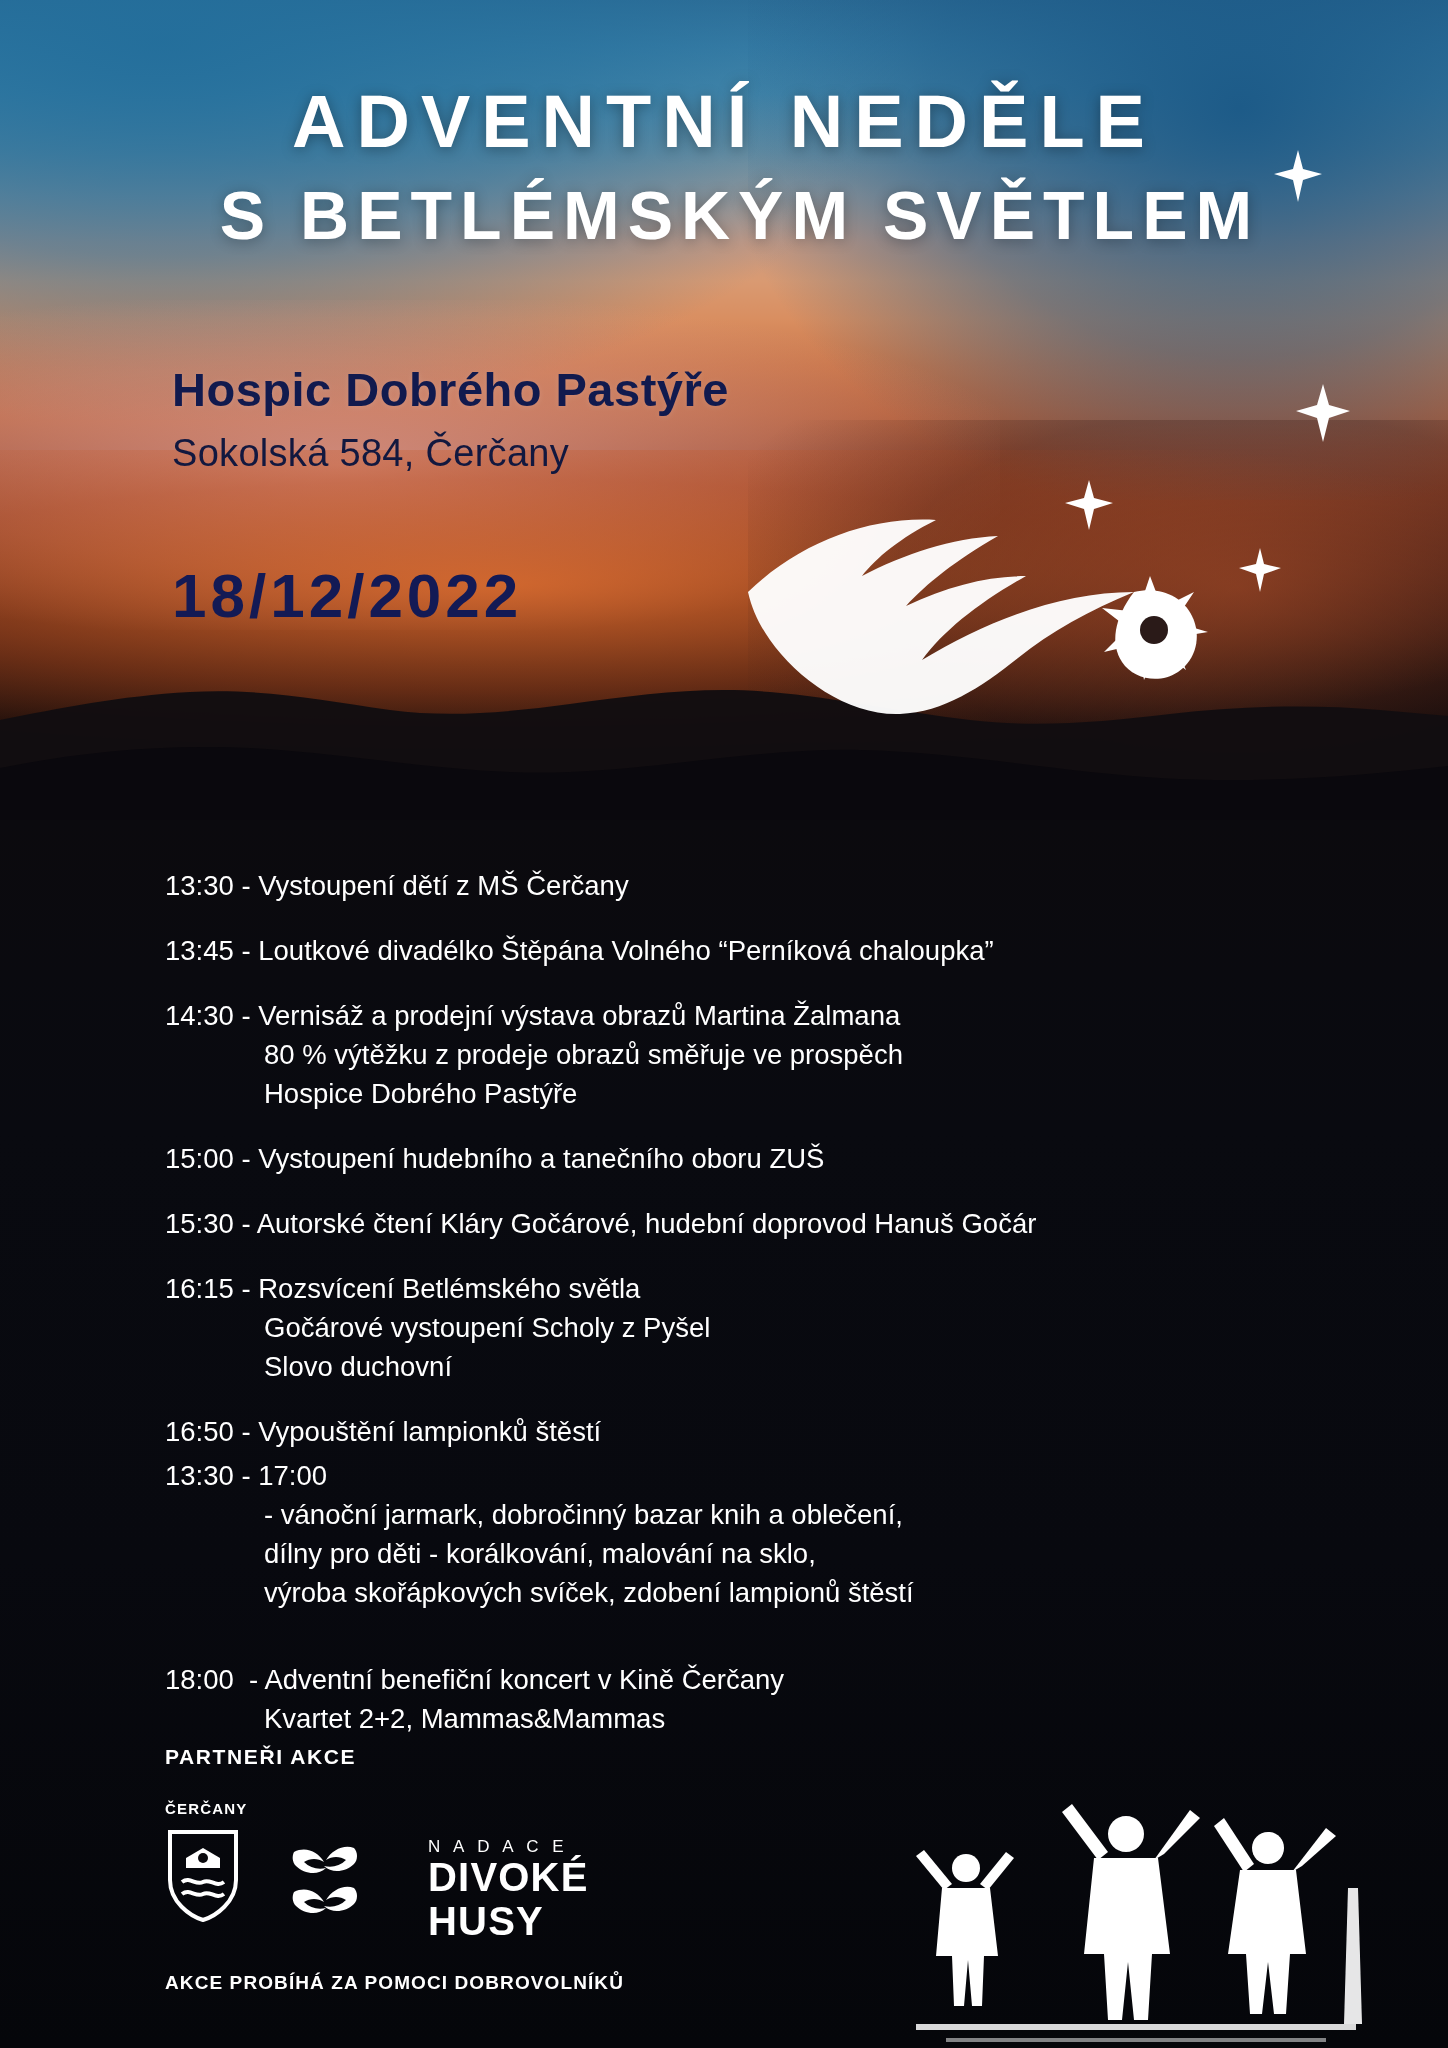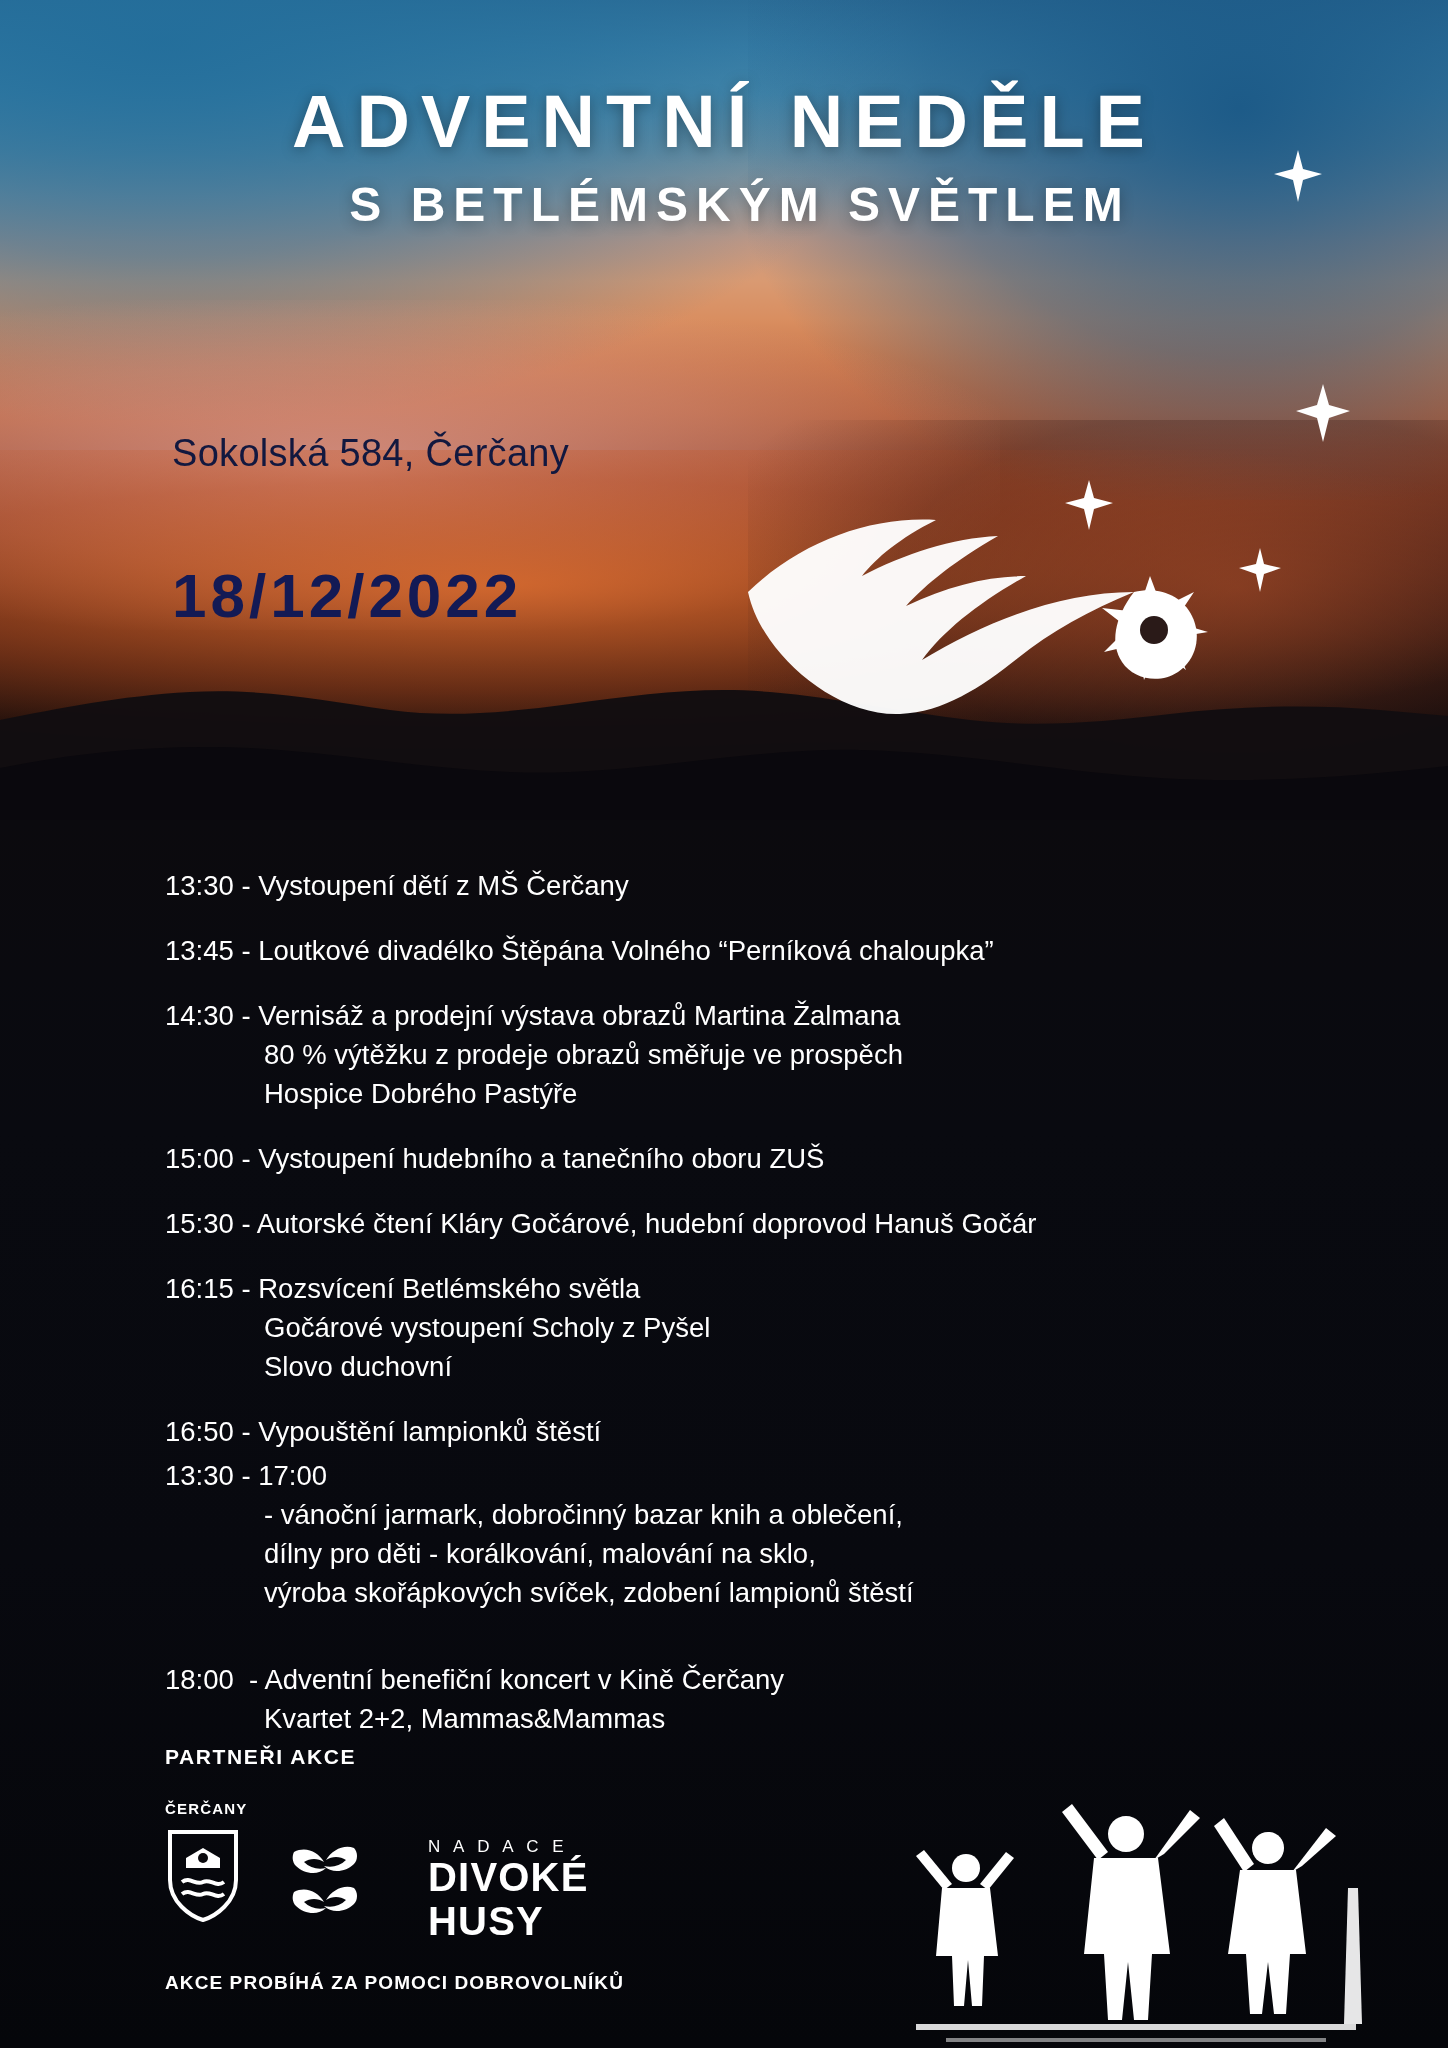--- a/index.html
+++ b/index.html
@@ -110,7 +110,7 @@
   }
   .title-sub {
     margin-top: 22px;
-    font-size: 48px;
+    font-size: 68px;
     font-weight: bold;
     color: #ffffff;
     letter-spacing: 8px;

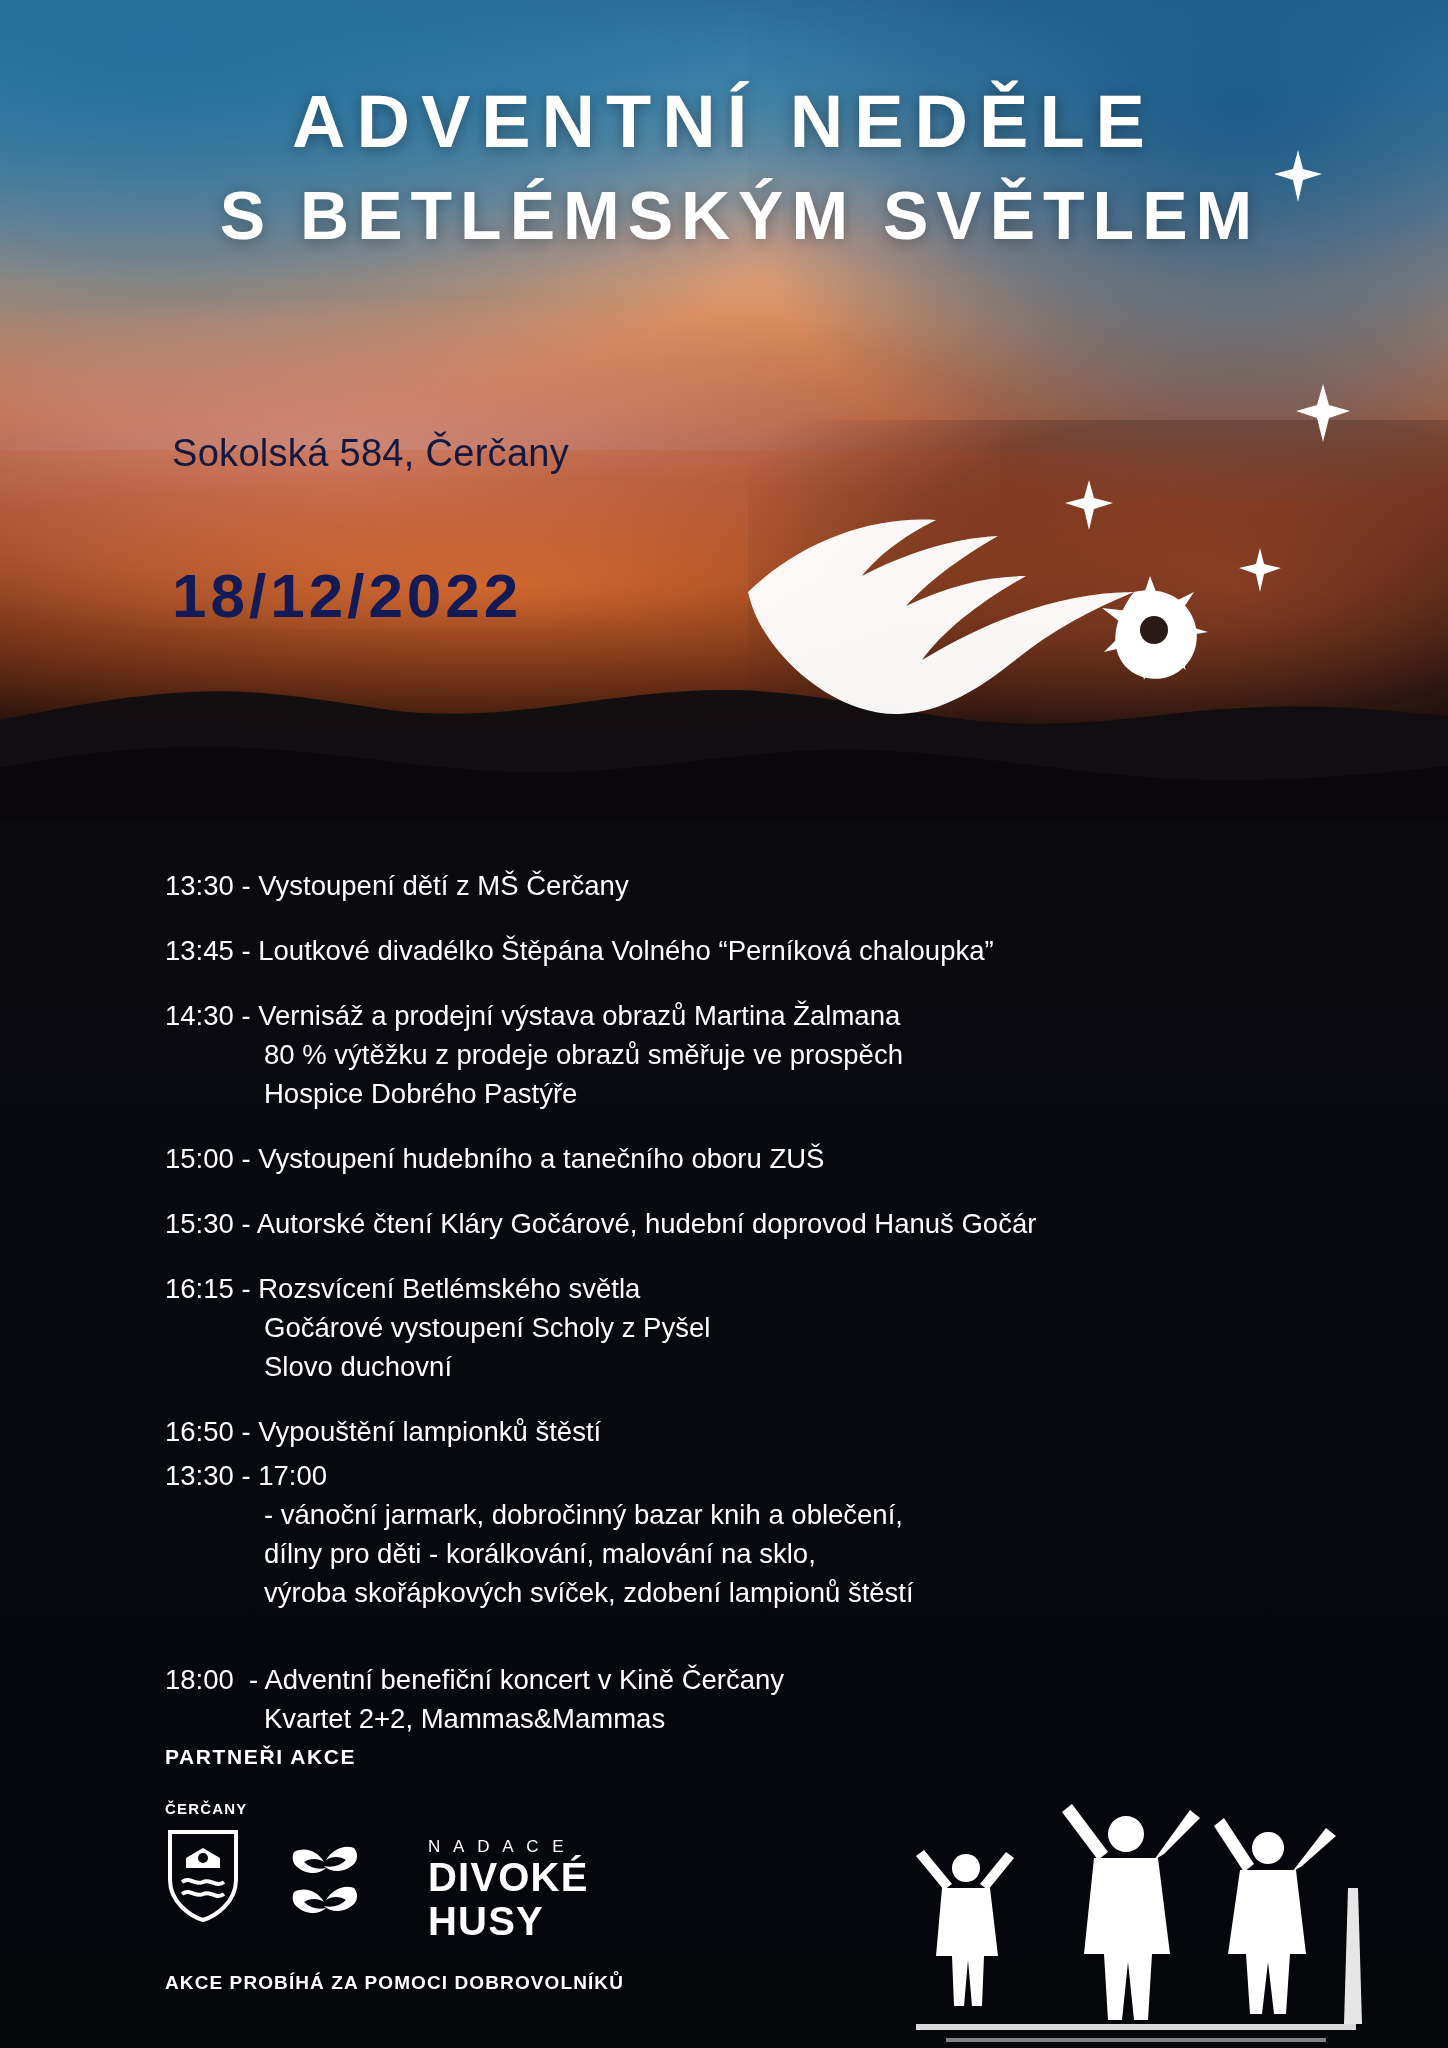--- a/index.html
+++ b/index.html
@@ -284,6 +284,7 @@
     <div class="title-sub">S BETLÉMSKÝM SVĚTLEM</div>
   </div>
 
+  <div class="venue">Hospic Dobrého Pastýře</div>
   <div class="address">Sokolská 584, Čerčany</div>
   <div class="date">18/12/2022</div>
 

